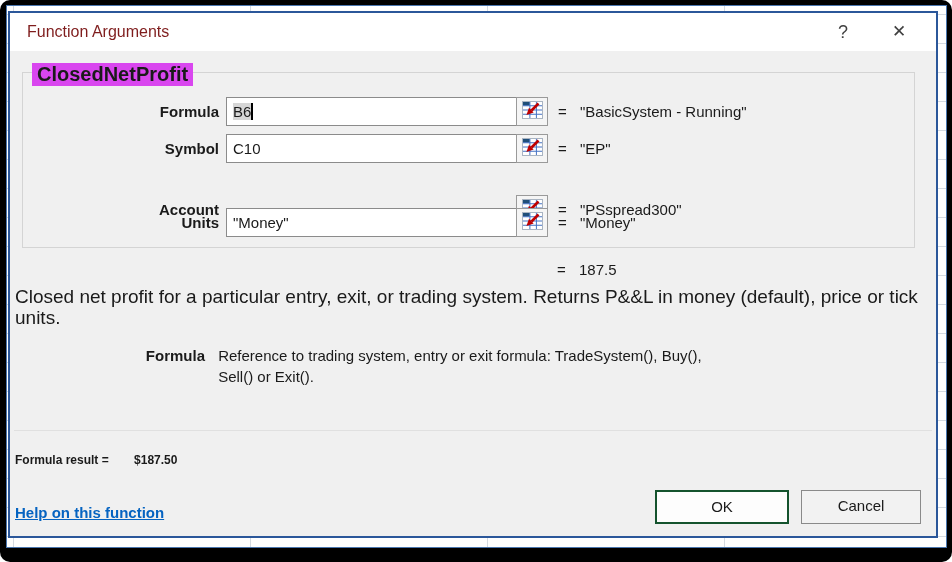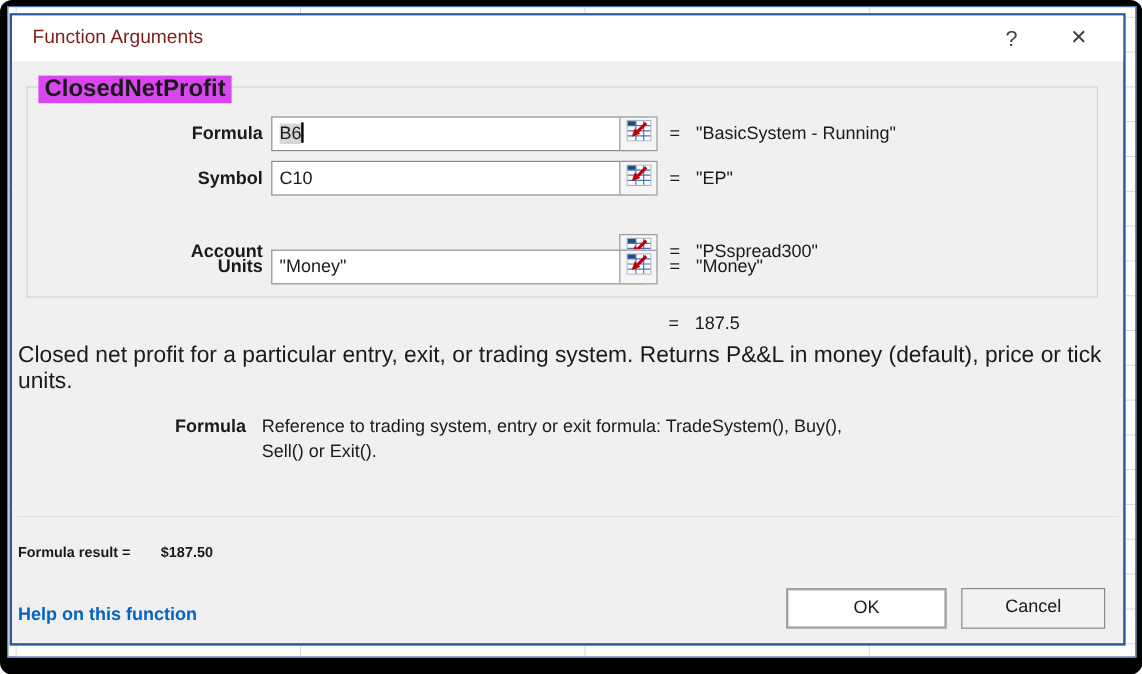--- a/index.html
+++ b/index.html
@@ -64,7 +64,7 @@
   .fresult .rv { margin-left:22px; }
 
   .helplink { position:absolute; left:5px; top:491px; font-size:15px; font-weight:bold;
-              color:#0563c1; cursor:pointer; }
+              color:#0563c1; text-decoration:underline; cursor:pointer; }
 
   .btn { position:absolute; top:477px; height:34px; background:#fdfdfd; text-align:center;
          font-size:15px; line-height:30px; color:#1a1a1a; cursor:default; }

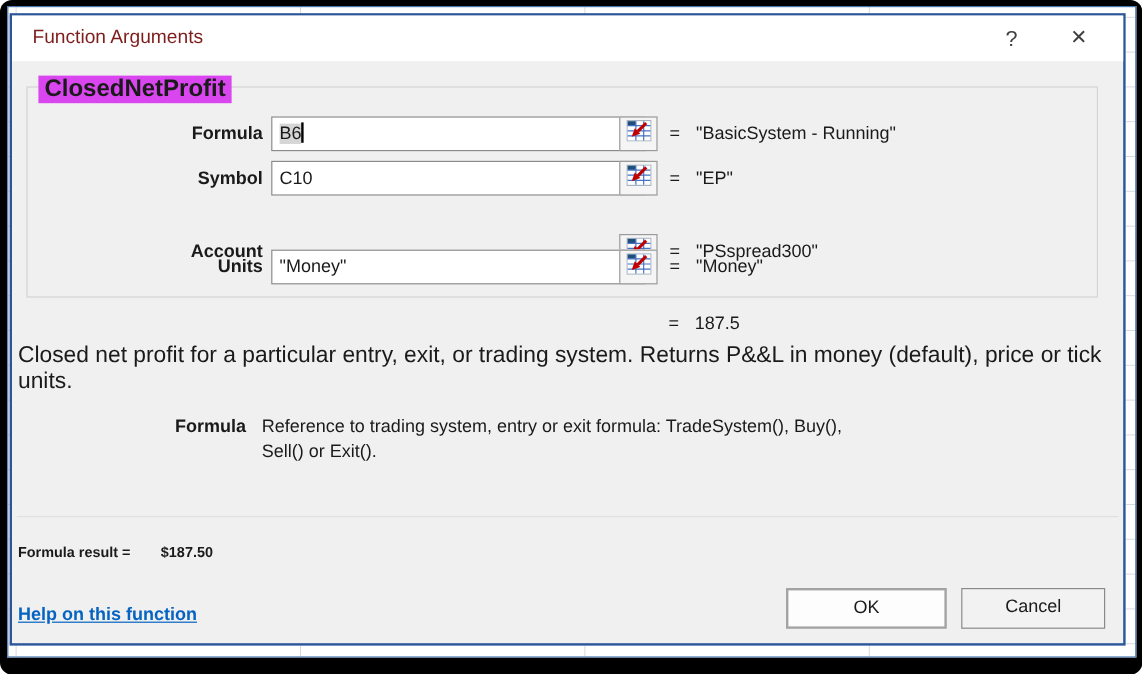--- a/index.html
+++ b/index.html
@@ -68,7 +68,7 @@
 
   .btn { position:absolute; top:477px; height:34px; background:#fdfdfd; text-align:center;
          font-size:15px; line-height:30px; color:#1a1a1a; cursor:default; }
-  .btn.ok { left:645px; width:134px; border:2px solid #a3a3a3; }
+  .btn.ok { left:645px; width:134px; border:2px solid #14532d; }
   .btn.cancel { left:791px; width:120px; border:1px solid #8a8a8a; background:#f2f2f2; }
 </style>
 </head>

